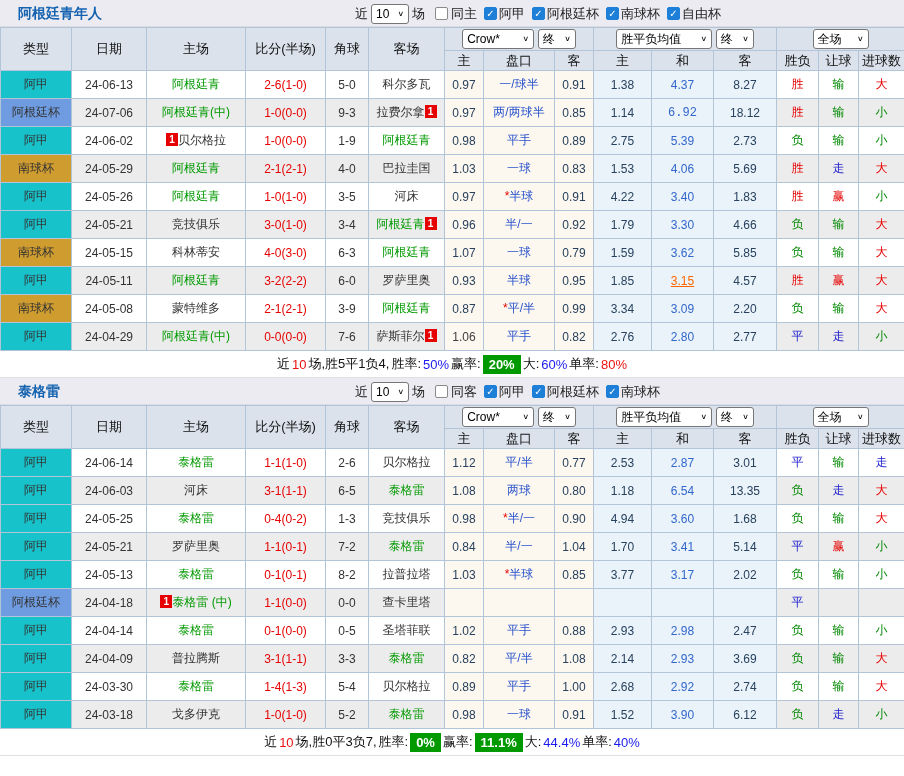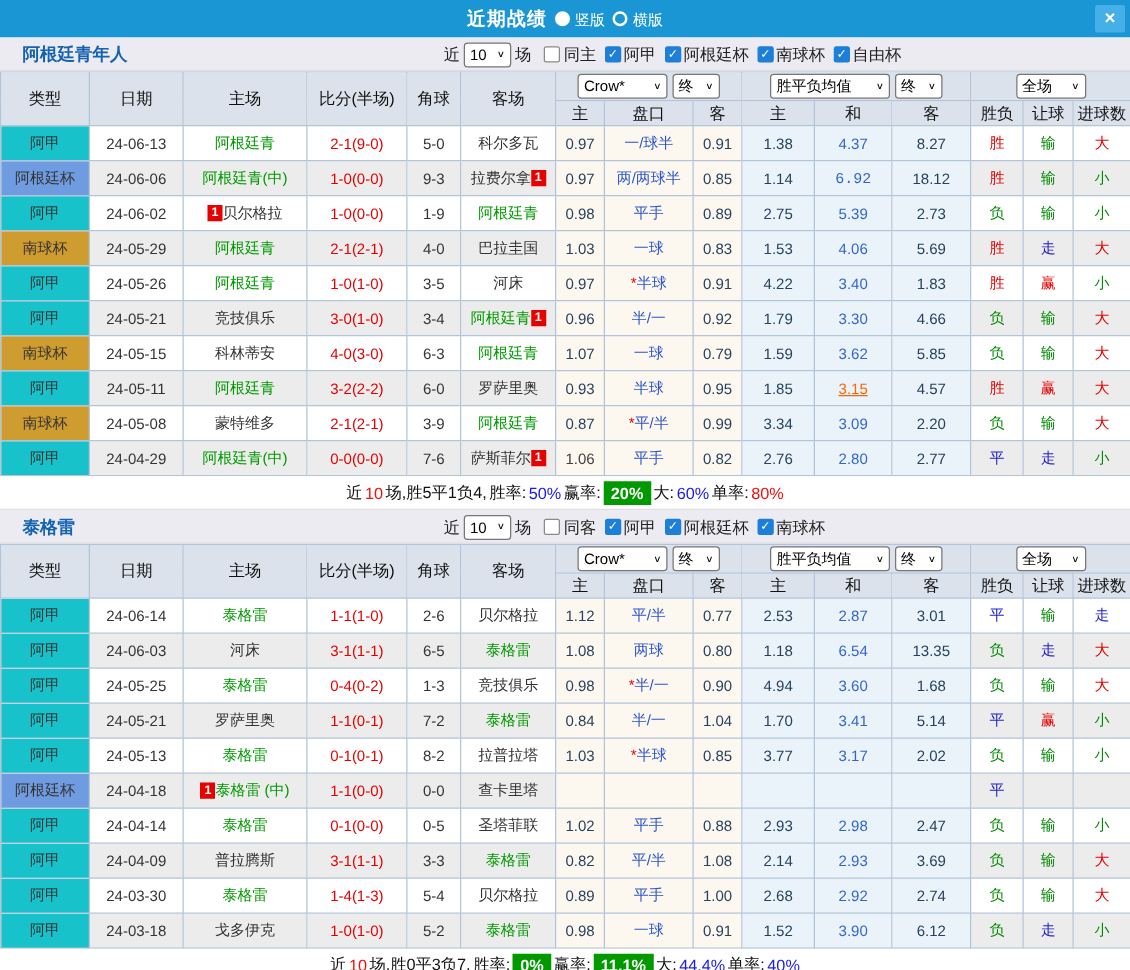--- a/index.html
+++ b/index.html
@@ -79,14 +79,6 @@
 <body>
 
 <div id="app">
-  <div class="titlebar">
-    <div>
-      <span class="title">近期战绩</span>
-      <span class="radio sel"></span><span class="radio-label">竖版</span>
-      <span class="radio"></span><span class="radio-label">横版</span>
-    </div>
-    <div class="close-btn">×</div>
-  </div>
   <div id="sections">
       <div class="filter-row">
         <span class="team-name">阿根廷青年人</span>

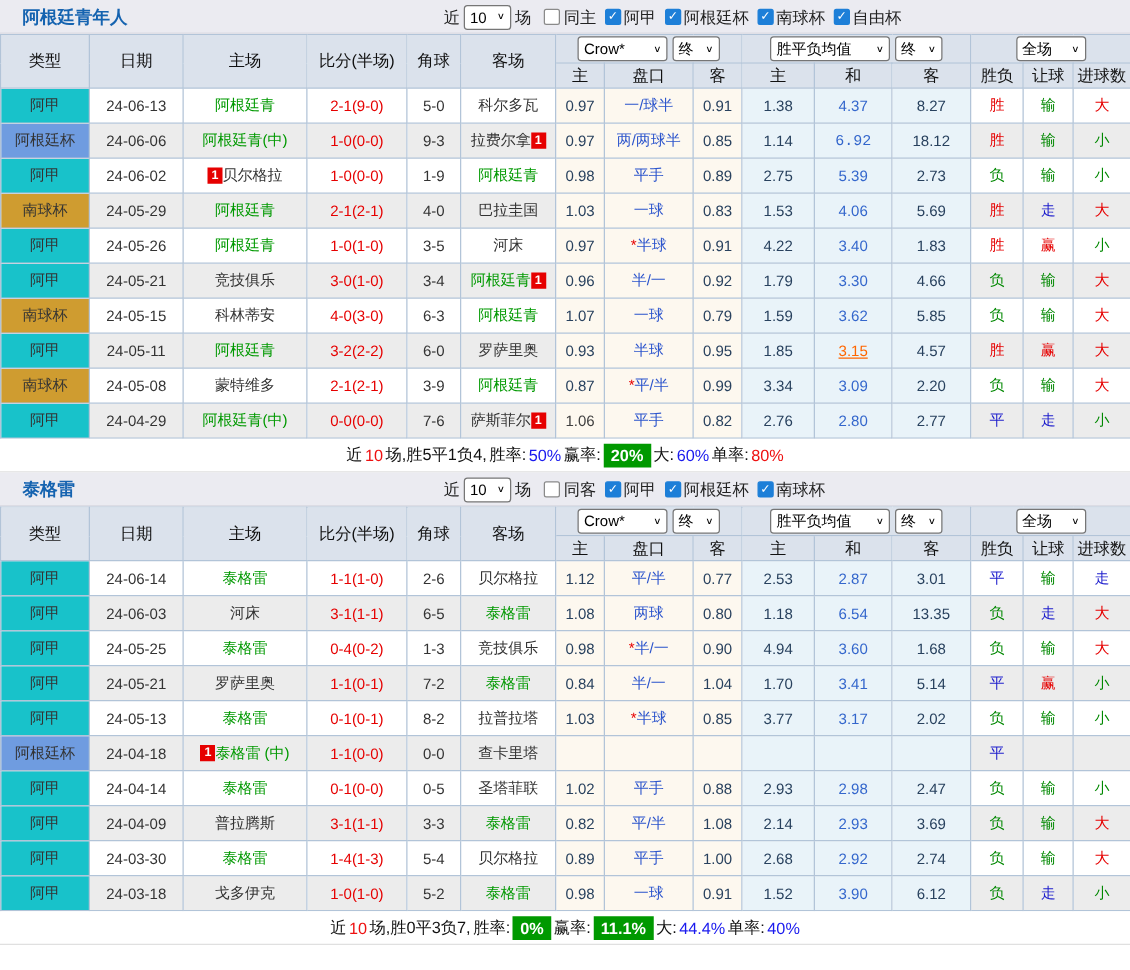--- a/index.html
+++ b/index.html
@@ -163,7 +163,7 @@
             <td class="lg" style="background: rgb(24, 194, 202);">阿甲</td>
             <td>24-06-13</td>
             <td><span style="color: rgb(0, 153, 0);">阿根廷青</span></td>
-            <td style="color: rgb(230, 0, 0);">2-1(9-0)</td>
+            <td style="color: rgb(230, 0, 0);">2-6(1-0)</td>
             <td>5-0</td>
             <td><span>科尔多瓦</span></td>
             <td class="cwn" style="color: rgb(40, 65, 94);">0.97</td>

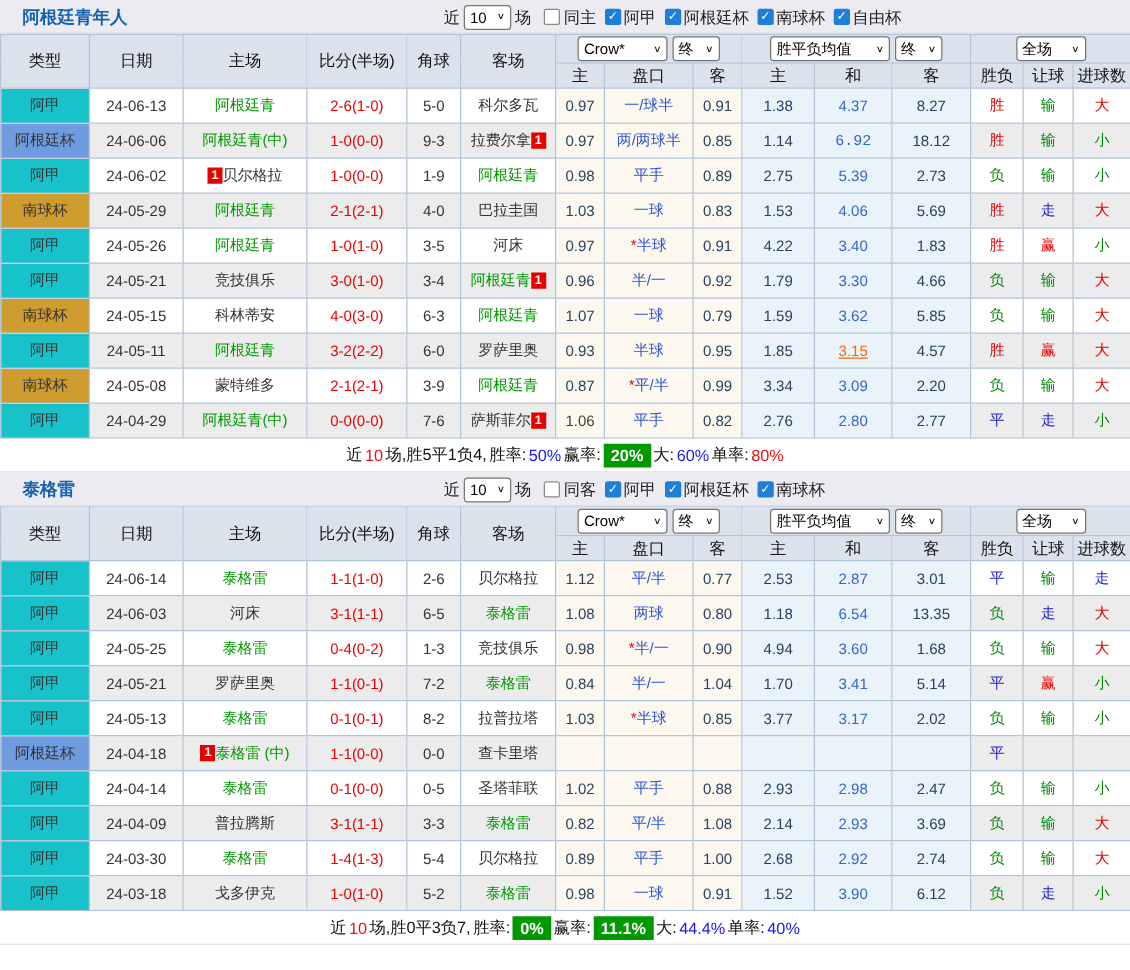--- a/index.html
+++ b/index.html
@@ -178,7 +178,7 @@
           </tr>
           <tr class="data even">
             <td class="lg" style="background: rgb(111, 156, 224);">阿根廷杯</td>
-            <td>24-06-06</td>
+            <td>24-07-06</td>
             <td><span style="color: rgb(0, 153, 0);">阿根廷青(中)</span></td>
             <td style="color: rgb(230, 0, 0);">1-0(0-0)</td>
             <td>9-3</td>

